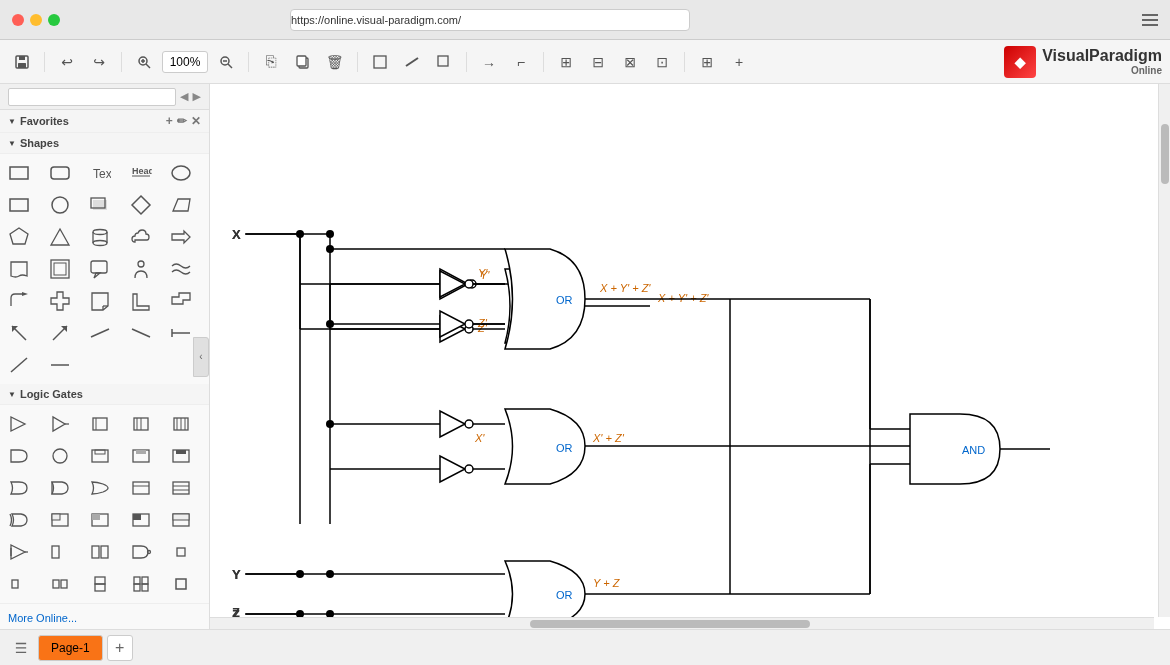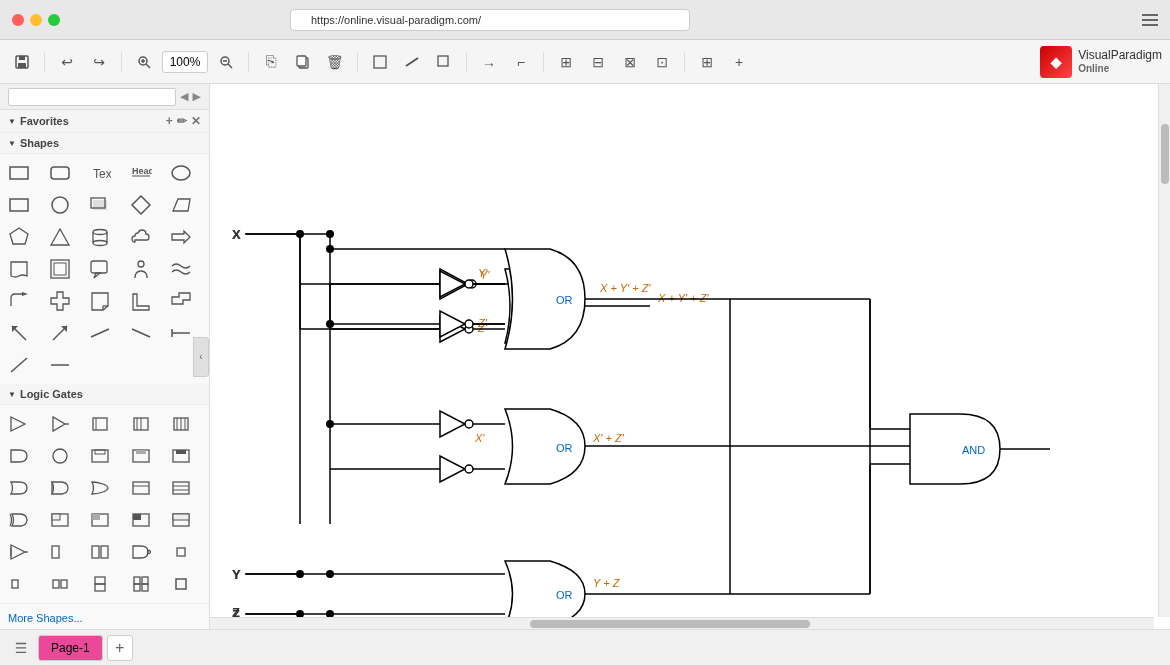--- a/index.html
+++ b/index.html
@@ -30,7 +30,7 @@
       border-radius: 4px;
       display: flex;
       align-items: center;
-      padding: 0 20px;
+      padding: 0 0;
       font-size: 11px;
       color: #333;
     }

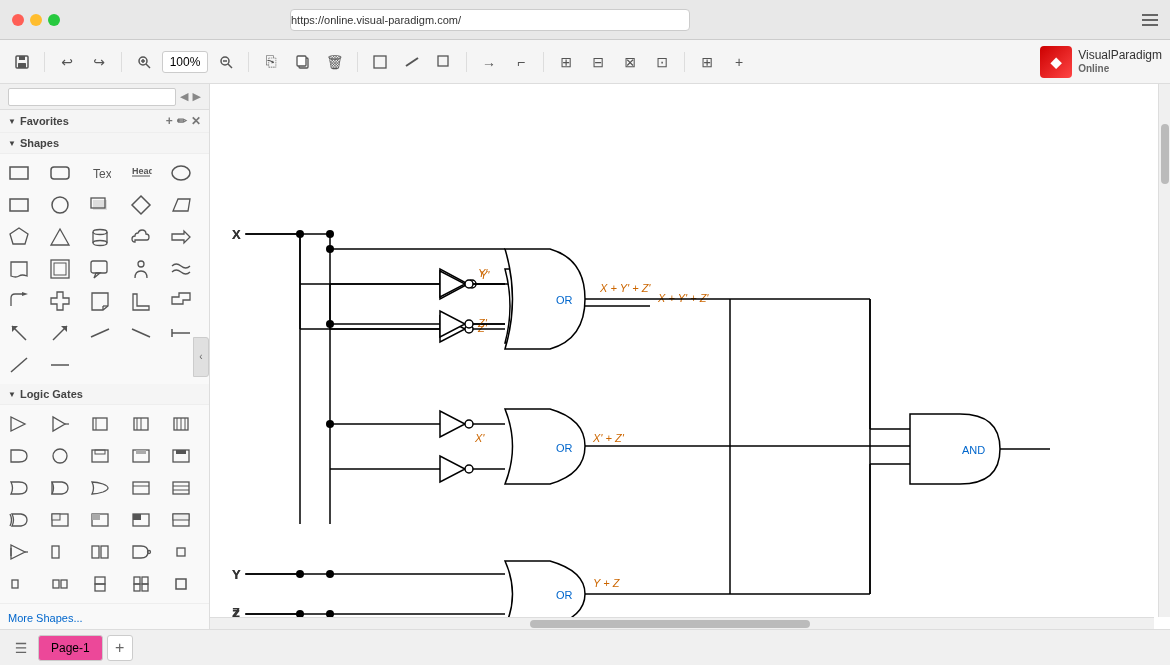--- a/index.html
+++ b/index.html
@@ -320,7 +320,7 @@
   <div class="vp-logo" style="margin-left:auto; display:flex; align-items:center; gap:6px;">
     <div class="vp-logo-icon">◆</div>
     <div>
-      <div style="font-size:12px; font-weight:400; line-height:1.1;">VisualParadigm</div>
+      <div style="font-size:16px; font-weight:700; line-height:1.1;">VisualParadigm</div>
       <div style="font-size:10px; color:#666; line-height:1.1;">Online</div>
     </div>
   </div>

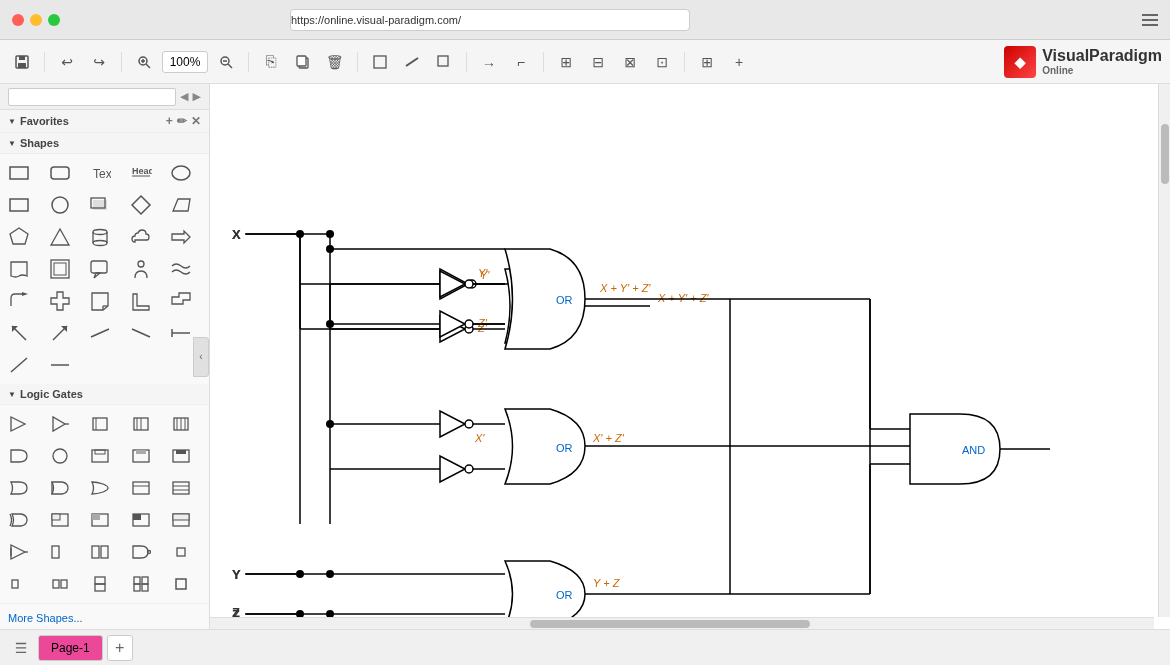--- a/index.html
+++ b/index.html
@@ -321,7 +321,7 @@
     <div class="vp-logo-icon">◆</div>
     <div>
       <div style="font-size:16px; font-weight:700; line-height:1.1;">VisualParadigm</div>
-      <div style="font-size:10px; color:#666; line-height:1.1;">Online</div>
+      <div style="font-size:10px; color:#666; line-height:1.1;text-align:right;">Online</div>
     </div>
   </div>
 </div>

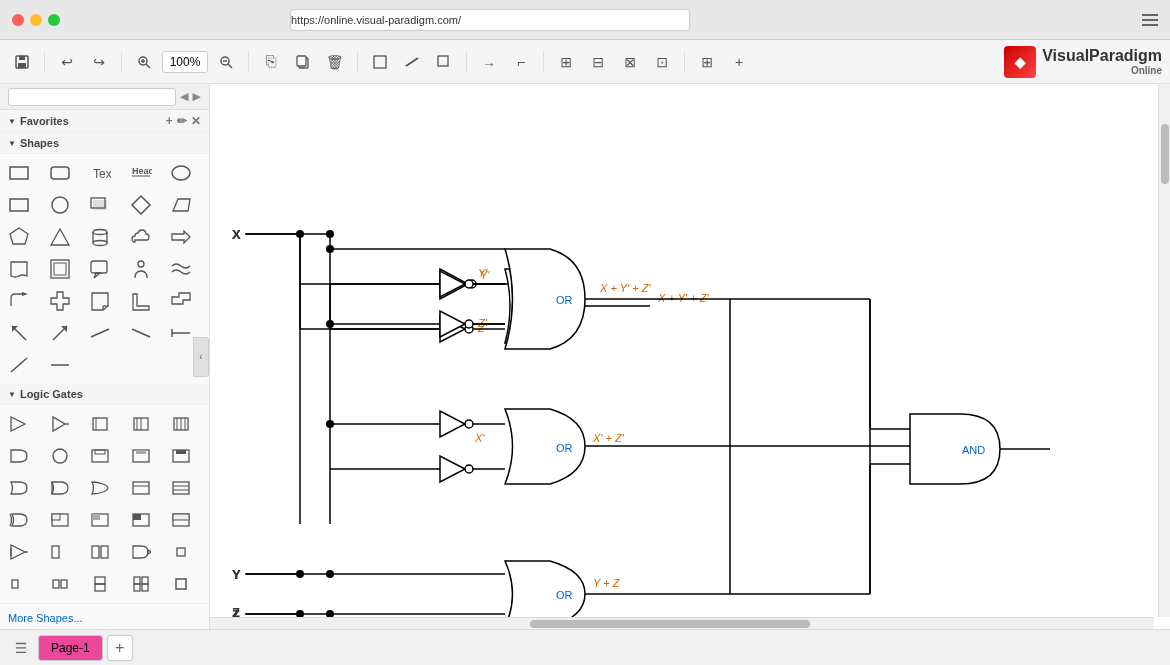--- a/index.html
+++ b/index.html
@@ -729,7 +729,7 @@
     </div>
 
     <div class="sidebar-footer">
-      <span>More Shapes...</span>
+      <span>More Online...</span>
     </div>
 
     <div class="collapse-handle">‹</div>

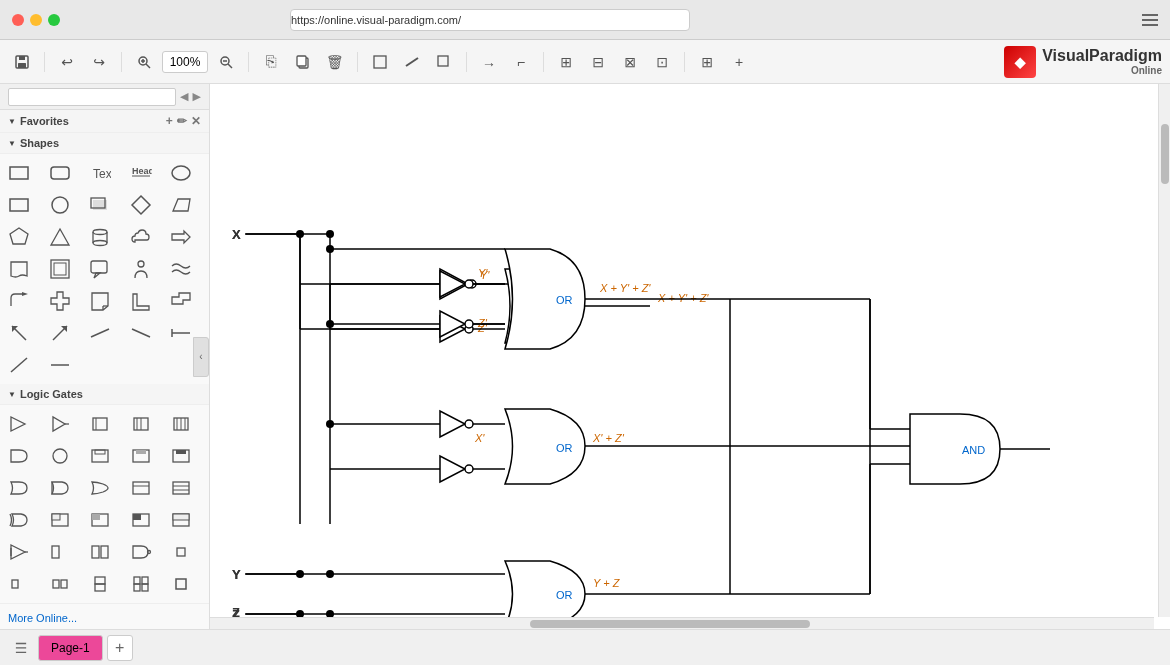--- a/index.html
+++ b/index.html
@@ -192,7 +192,7 @@
     }
     .page-tab {
       height: 26px;
-      background: #ec4899;
+      background: #f97316;
       border: 1px solid #ccc;
       border-radius: 3px;
       padding: 0 12px;

